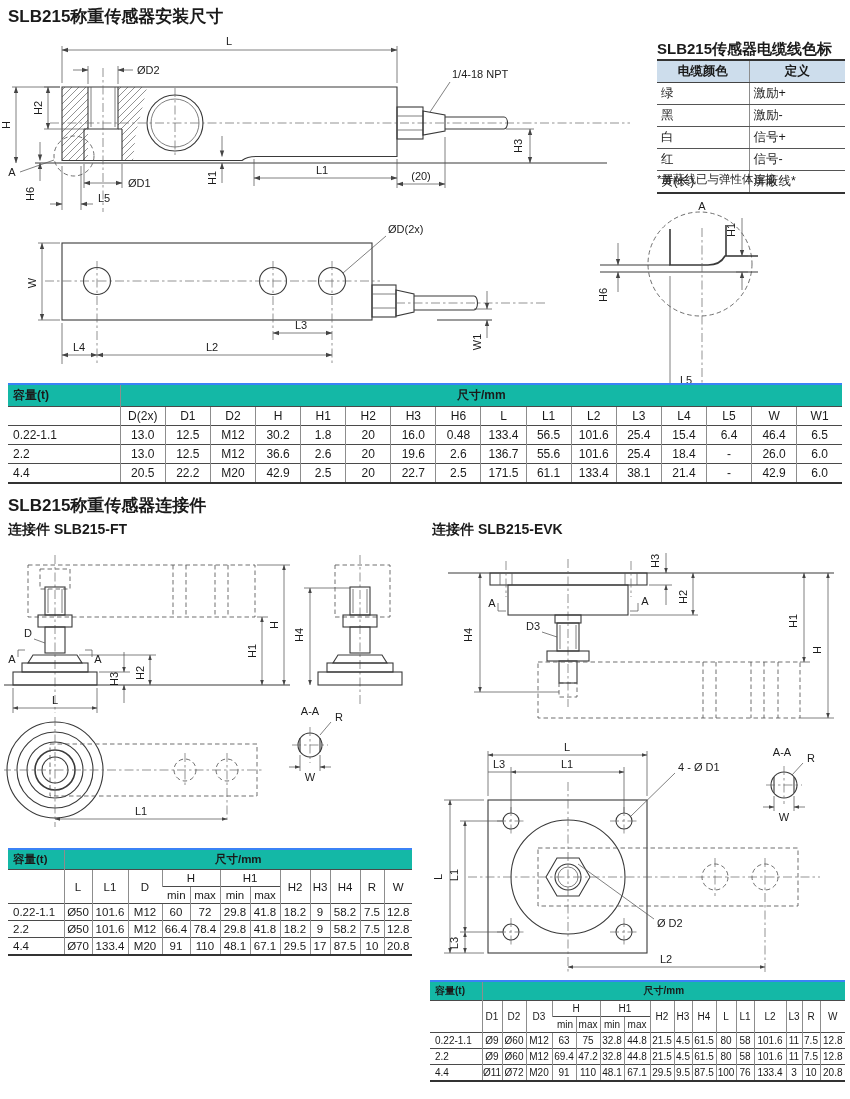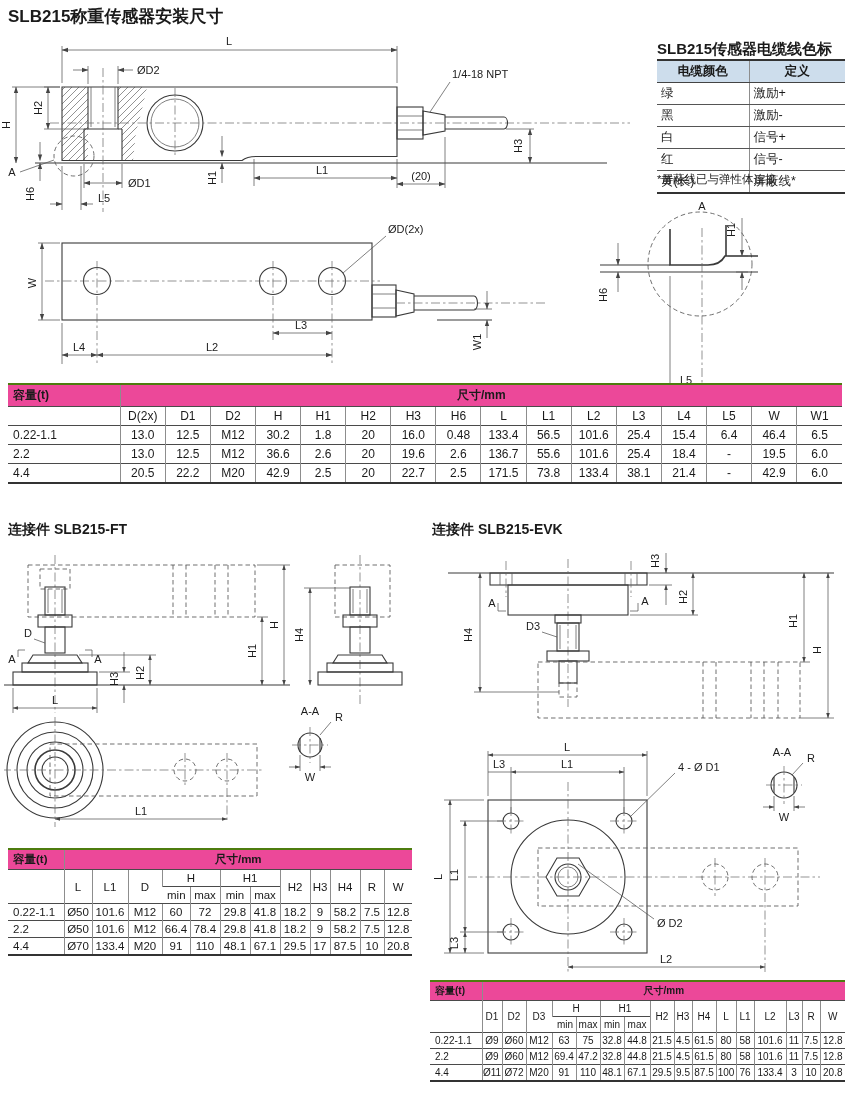--- a/index.html
+++ b/index.html
@@ -15,7 +15,7 @@
   table.dimtable td,table.dimtable th{border-top:1px solid #4a4a4a;border-left:1px solid #8d8d8d;
      padding:2px 1px;text-align:center;font-weight:normal;white-space:nowrap;overflow:hidden;}
   table.dimtable tr > :first-child{border-left:none;text-align:left;padding-left:5px;}
-  table.dimtable tr.hdr th{background:#ec4899;font-weight:bold;border-top:2px solid #4d7c0f;}
+  table.dimtable tr.hdr th{background:#14b8a6;font-weight:bold;border-top:2px solid #3b82f6;}
   table.t-main{width:834px;font-size:12px;}
   table.t-ft{width:404px;font-size:11.5px;}
   table.t-evk{width:415px;font-size:10px;}

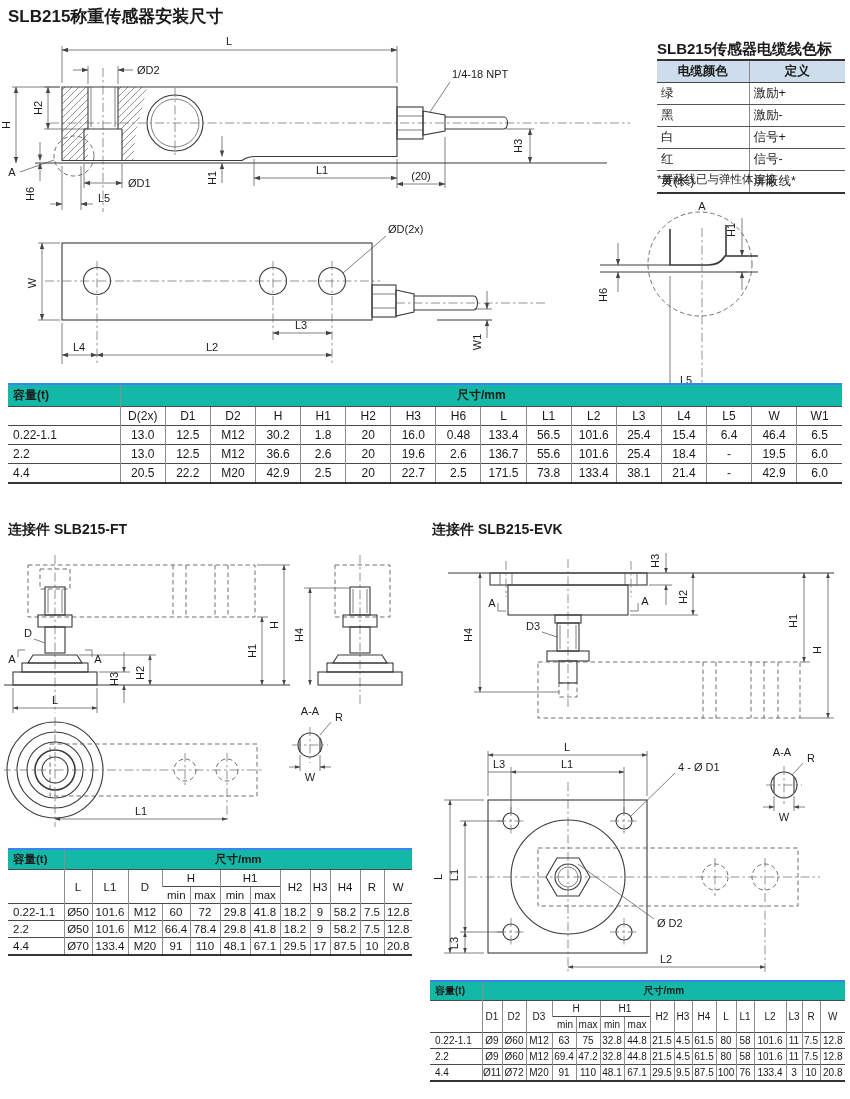--- a/index.html
+++ b/index.html
@@ -301,7 +301,7 @@
           <td>25.4</td>
           <td>18.4</td>
           <td>-</td>
-          <td>19.5</td>
+          <td>26.0</td>
           <td>6.0</td>
     </tr>
     <tr>

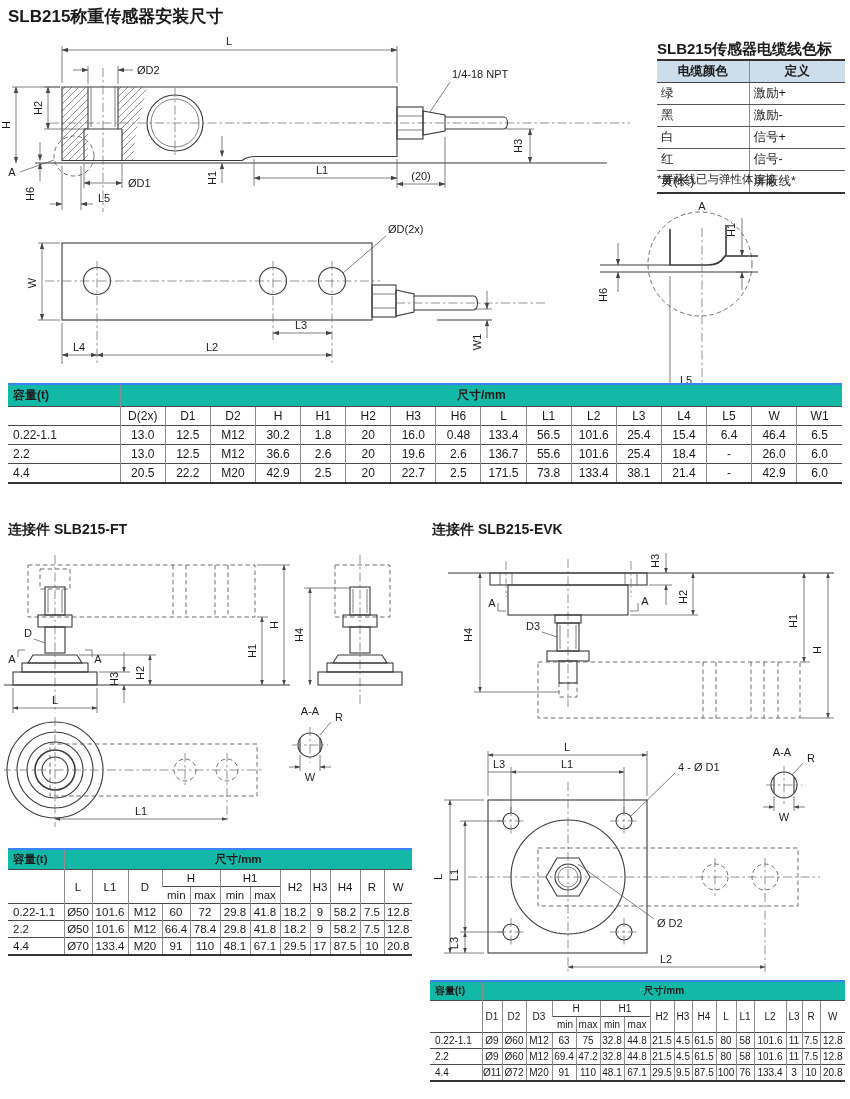--- a/index.html
+++ b/index.html
@@ -315,7 +315,7 @@
           <td>22.7</td>
           <td>2.5</td>
           <td>171.5</td>
-          <td>73.8</td>
+          <td>61.1</td>
           <td>133.4</td>
           <td>38.1</td>
           <td>21.4</td>

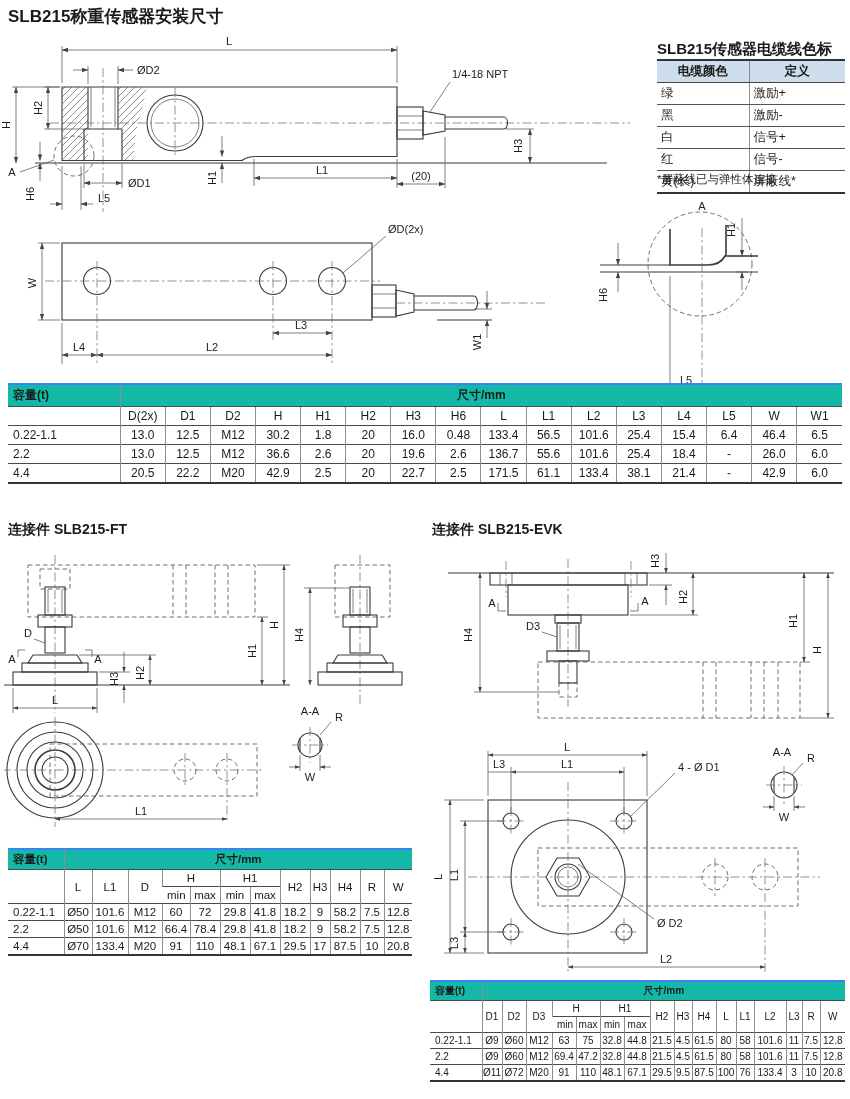--- a/index.html
+++ b/index.html
@@ -326,6 +326,7 @@
   </tbody>
     </table>
 
+  <div class="h1" style="left:8px;top:494px;">SLB215称重传感器连接件</div>
   <div class="h2" style="left:8px;top:521px;">连接件 SLB215-FT</div>
   <div class="h2" style="left:432px;top:521px;">连接件 SLB215-EVK</div>
 

